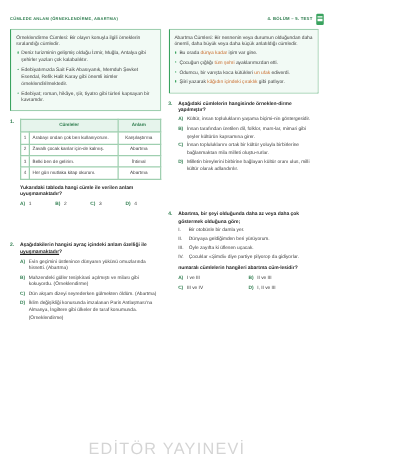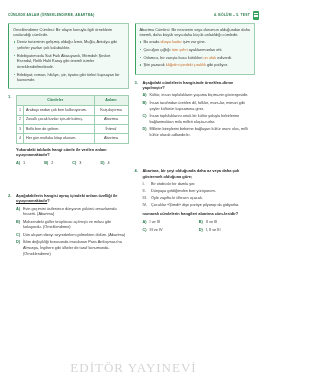--- a/index.html
+++ b/index.html
@@ -98,9 +98,9 @@
 
   
   .watermark {
-    position: absolute; left: 0; bottom: 4px; width: 267px;
+    position: absolute; left: 0; bottom: 14px; width: 267px;
     text-align: center; font-size: 13px; letter-spacing: 1px;
-    color: rgba(120,120,120,.32); font-family: Liberation Serif, serif;
+    color: rgba(120,120,120,.32); font-family: Liberation Sans, sans-serif;
     pointer-events: none; user-select: none;
   }
 </style>

